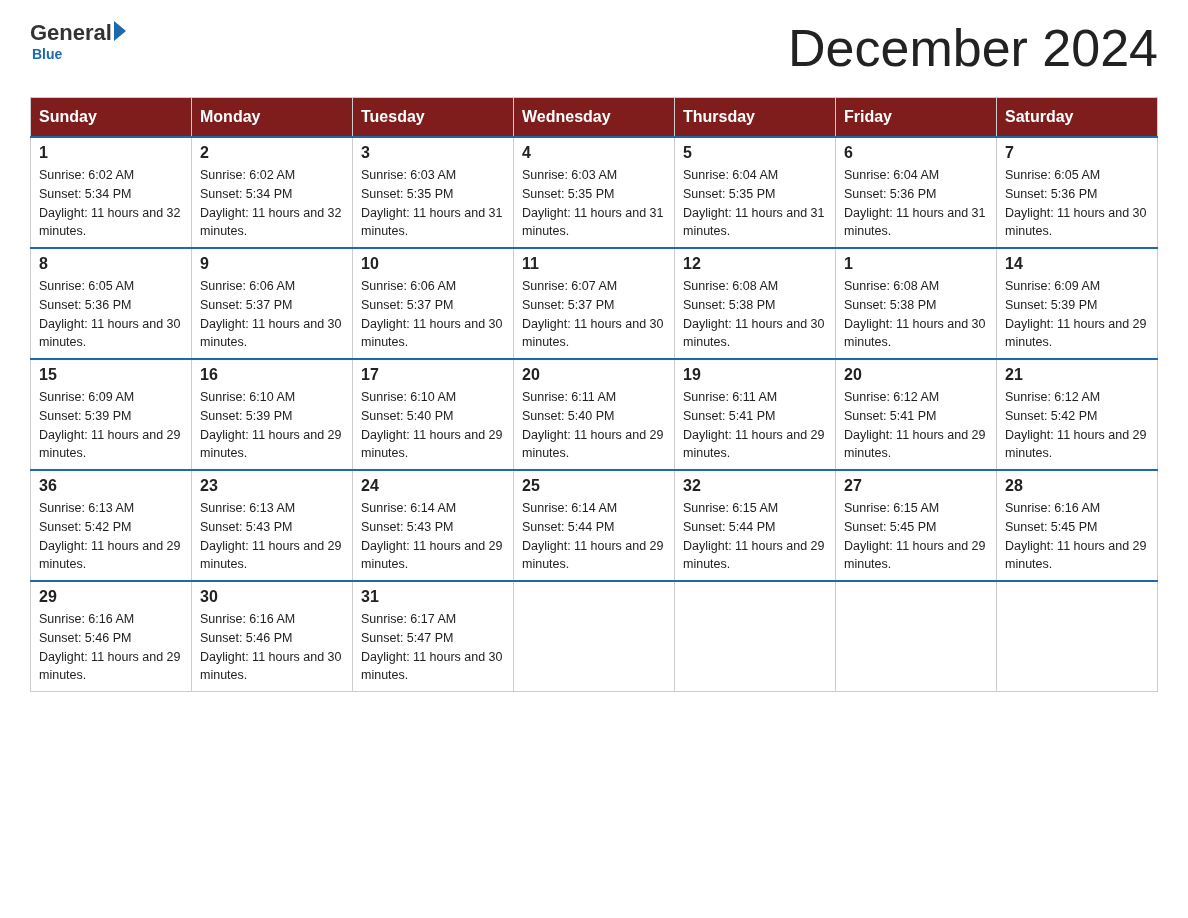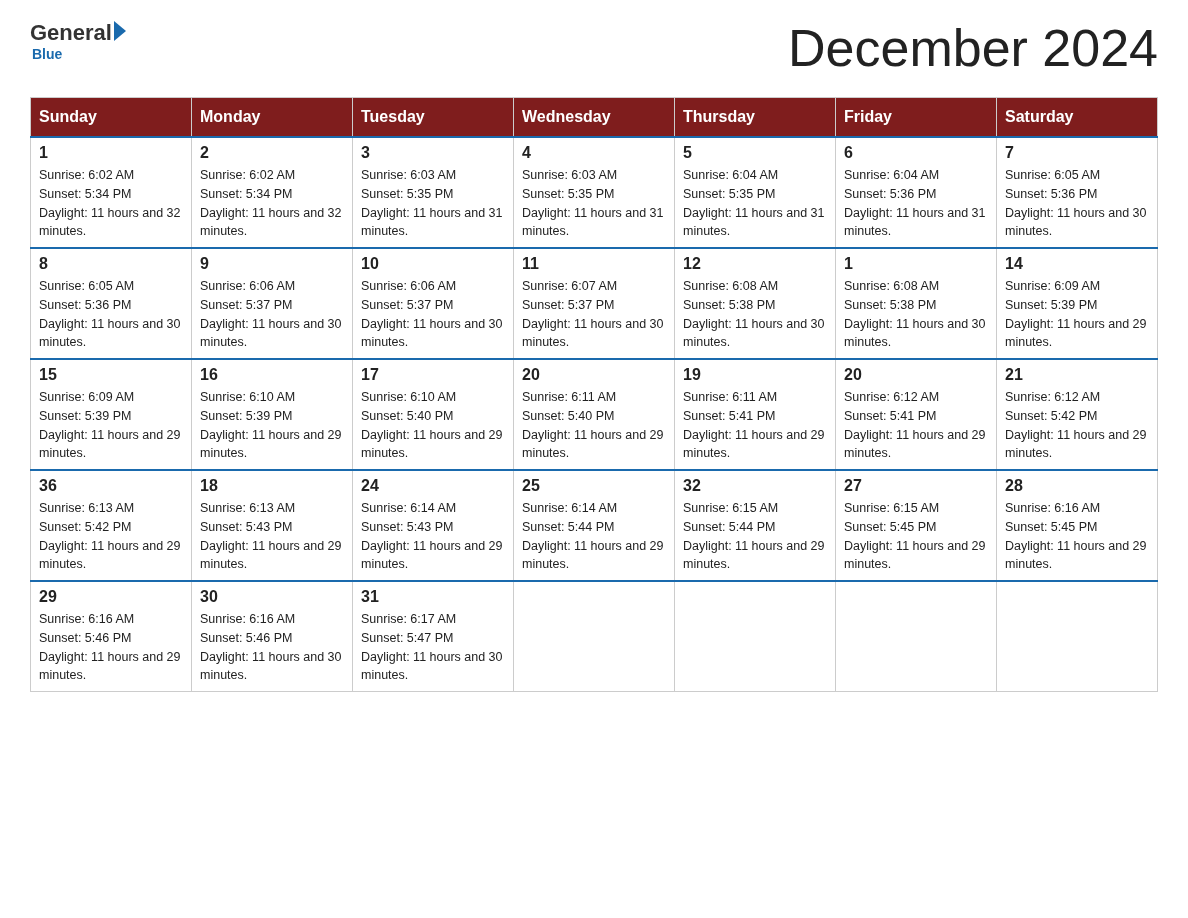--- a/index.html
+++ b/index.html
@@ -241,7 +241,7 @@
           <div class="day-info">Sunrise: 6:13 AM<br>Sunset: 5:42 PM<br>Daylight: 11 hours and 29 minutes.</div>
         </td>
         <td>
-          <span class="day-number">18</span>
+          <span class="day-number">23</span>
           <div class="day-info">Sunrise: 6:13 AM<br>Sunset: 5:43 PM<br>Daylight: 11 hours and 29 minutes.</div>
         </td>
         <td>

